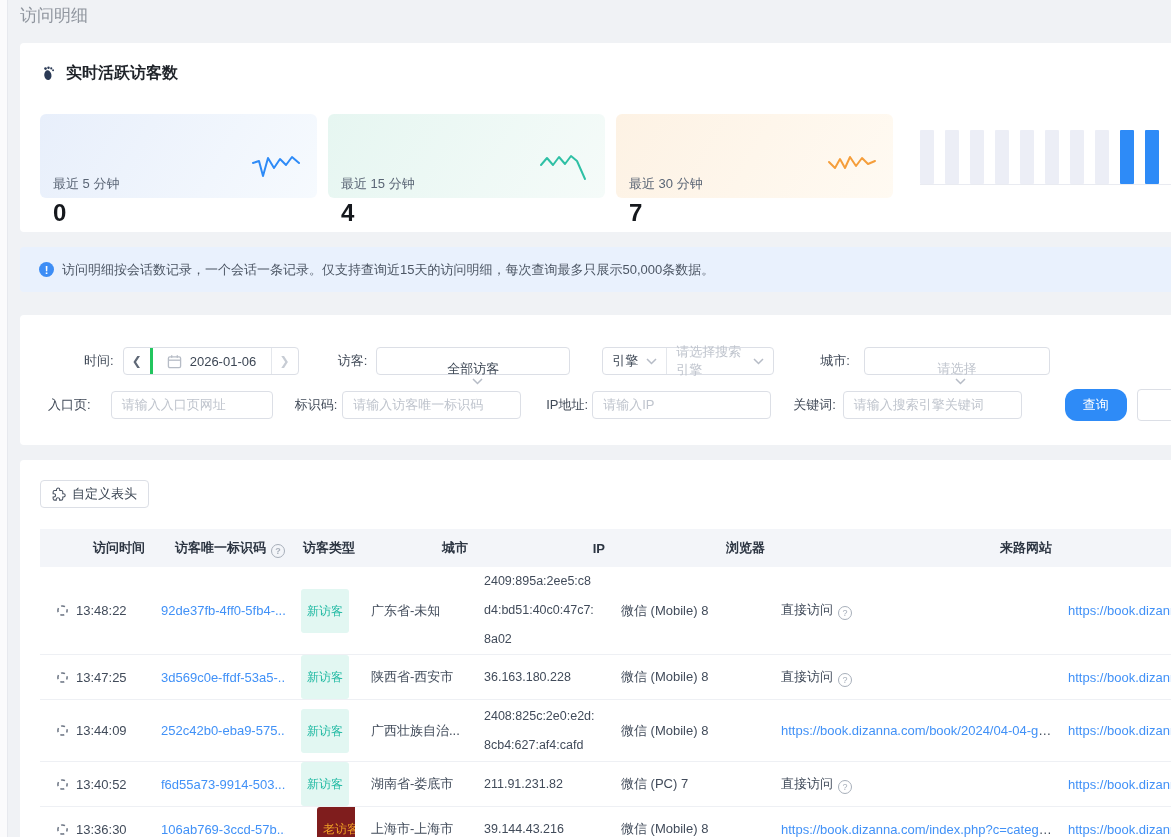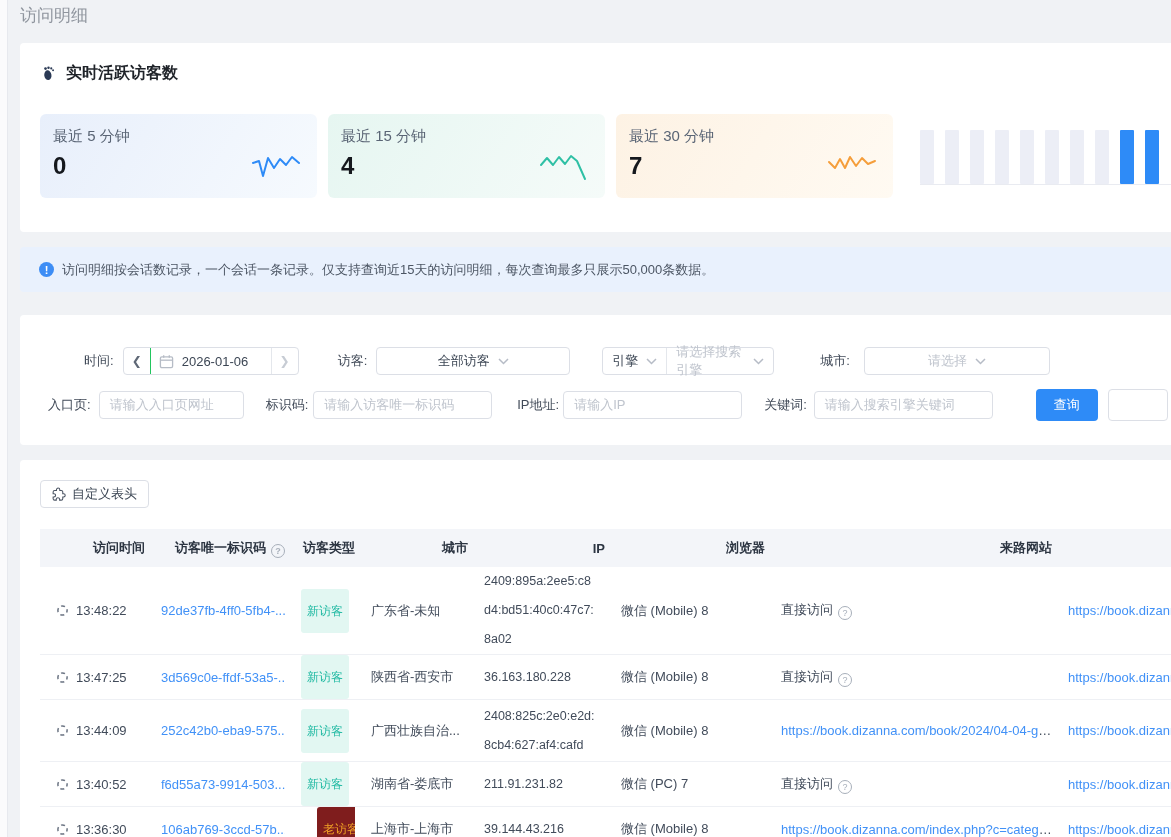--- a/index.html
+++ b/index.html
@@ -24,7 +24,7 @@
   .stat-card.c0 { background:linear-gradient(120deg,#e8effb 0%,#f6fafe 100%); }
   .stat-card.c1 { background:linear-gradient(120deg,#e6f6f1 0%,#f5fbf9 100%); }
   .stat-card.c2 { background:linear-gradient(120deg,#fdf2e4 0%,#fffaf2 100%); }
-  .stat-label { font-size:15px; color:#5a6575; }
+  .stat-label { font-size:13px; color:#5a6575;margin-top:48px; }
   .stat-value { font-size:24px; font-weight:bold; color:#15181d; margin-top:6px; }
   .spark { position:absolute; right:14px; bottom:16px; }
   .rt-chart { margin-left:16px; height:84px; display:flex; align-items:flex-end; }

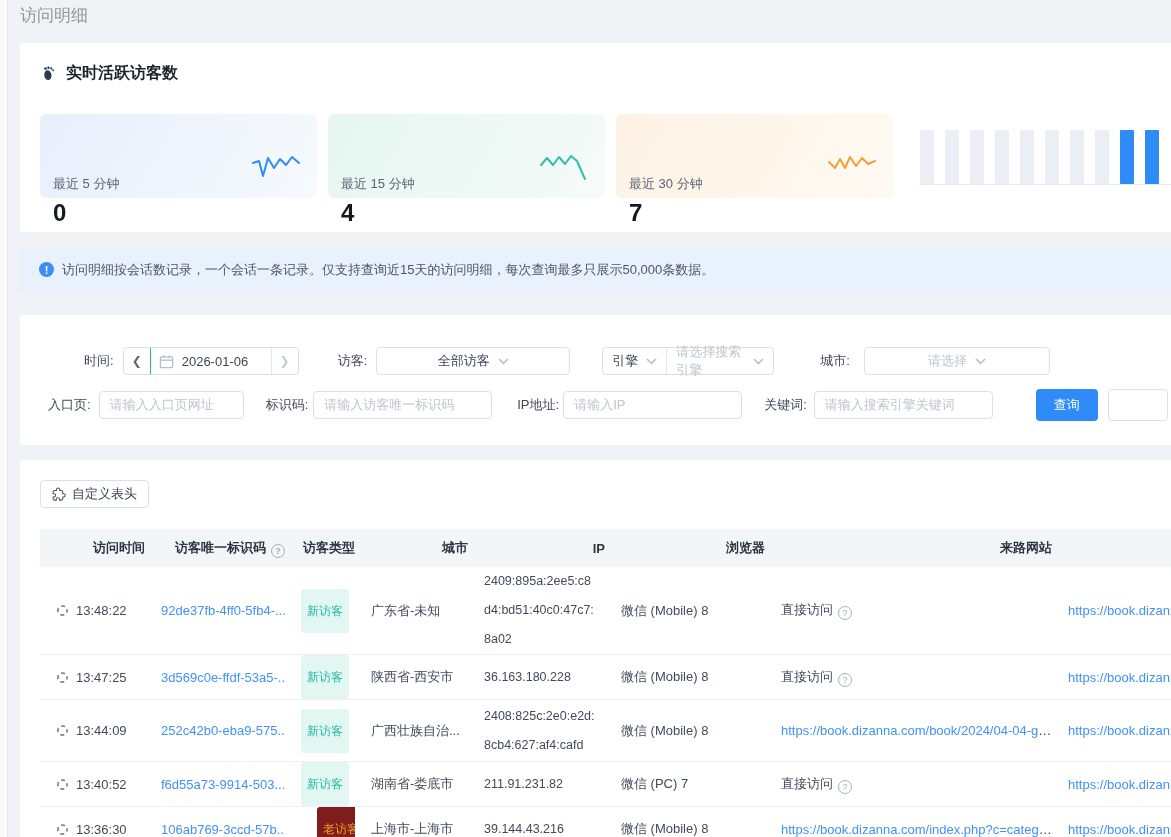--- a/index.html
+++ b/index.html
@@ -55,8 +55,8 @@
   .date-group .arrow { font-size:12px; padding:0 8px; color:#5f6876; cursor:pointer; height:100%;
     display:flex; align-items:center; }
   .date-group .arrow.disabled { color:#c7ccd4; }
-  .date-main { flex:1; display:flex; align-items:center; gap:8px; padding-left:8px;
-    border-left:1px solid #22c55e; border-right:1px solid #e4e7ec; height:100%; }
+  .date-main { flex:1; display:flex; align-items:center; gap:8px; padding-left:14px;
+    border-left:3px solid #22c55e; border-right:1px solid #e4e7ec; height:100%; }
   .sel { justify-content:center; padding:12px 10px; }
   .chev { flex:0 0 auto; margin-left:8px; }
   .txtinput { padding:0 10px; }

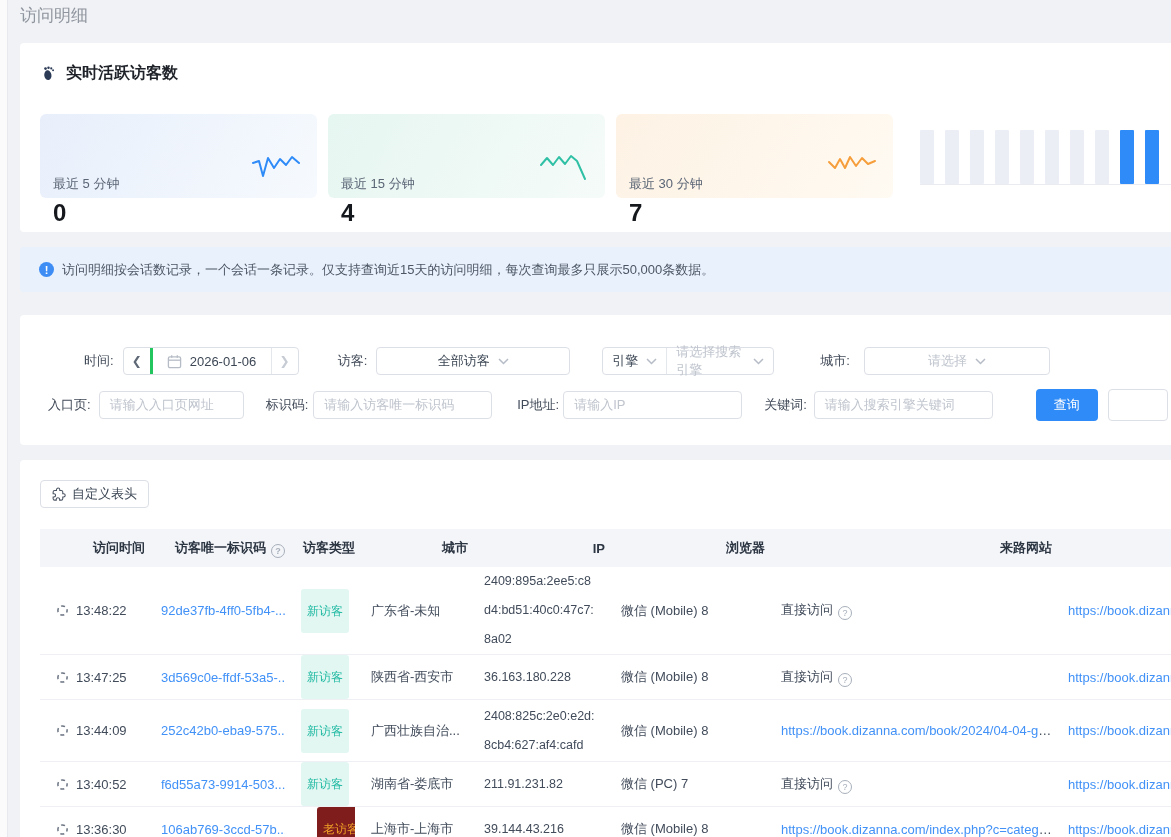--- a/index.html
+++ b/index.html
@@ -57,7 +57,7 @@
   .date-group .arrow.disabled { color:#c7ccd4; }
   .date-main { flex:1; display:flex; align-items:center; gap:8px; padding-left:14px;
     border-left:3px solid #22c55e; border-right:1px solid #e4e7ec; height:100%; }
-  .sel { justify-content:center; padding:12px 10px; }
+  .sel { justify-content:flex-start; padding:12px 10px;flex-direction:column; }
   .chev { flex:0 0 auto; margin-left:8px; }
   .txtinput { padding:0 10px; }
   .btn-primary { height:32px; min-width:62px; background:#2e8bf7; color:#fff; border:none;

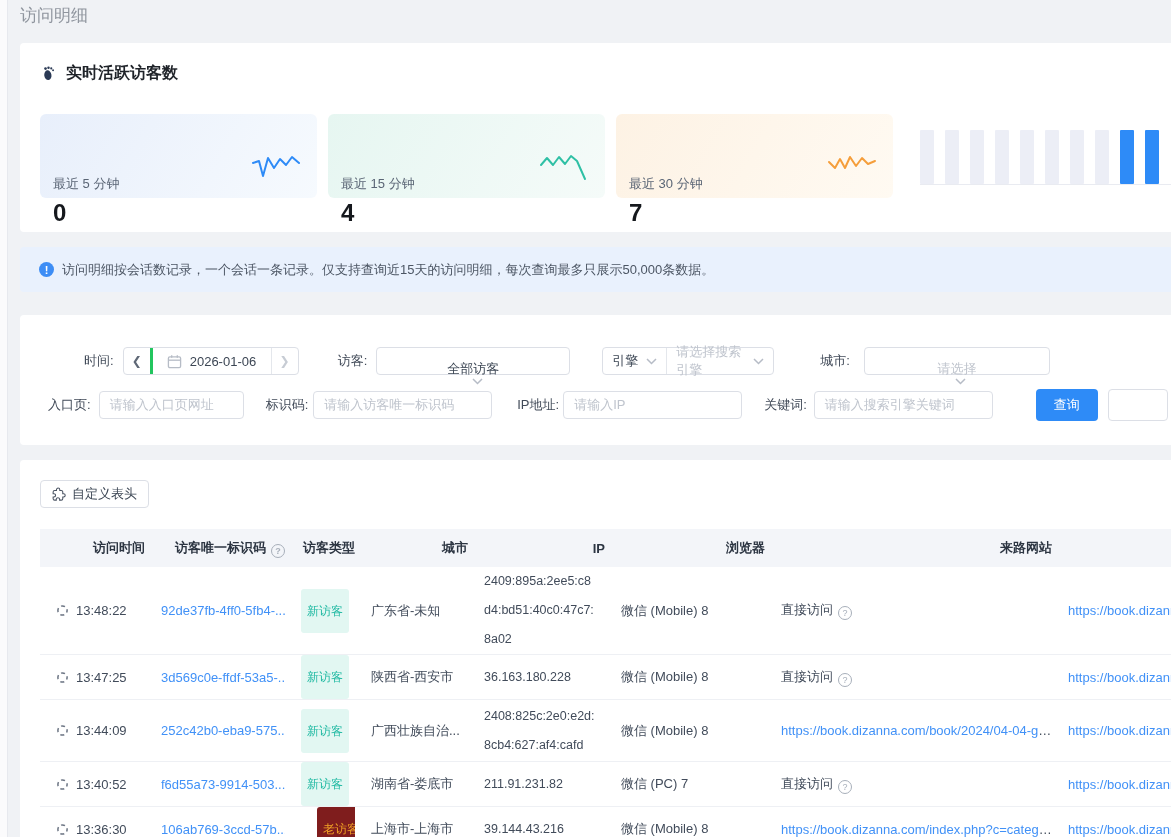--- a/index.html
+++ b/index.html
@@ -202,7 +202,7 @@
 
   <div class="frow frow2">
     <span class="flabel">入口页:</span>
-    <div class="ctrl txtinput" style="margin-left:8px; width:145px;">
+    <div class="ctrl txtinput" style="margin-left:20px; width:162px;">
       <span class="placeholder">请输入入口页网址</span>
     </div>
 

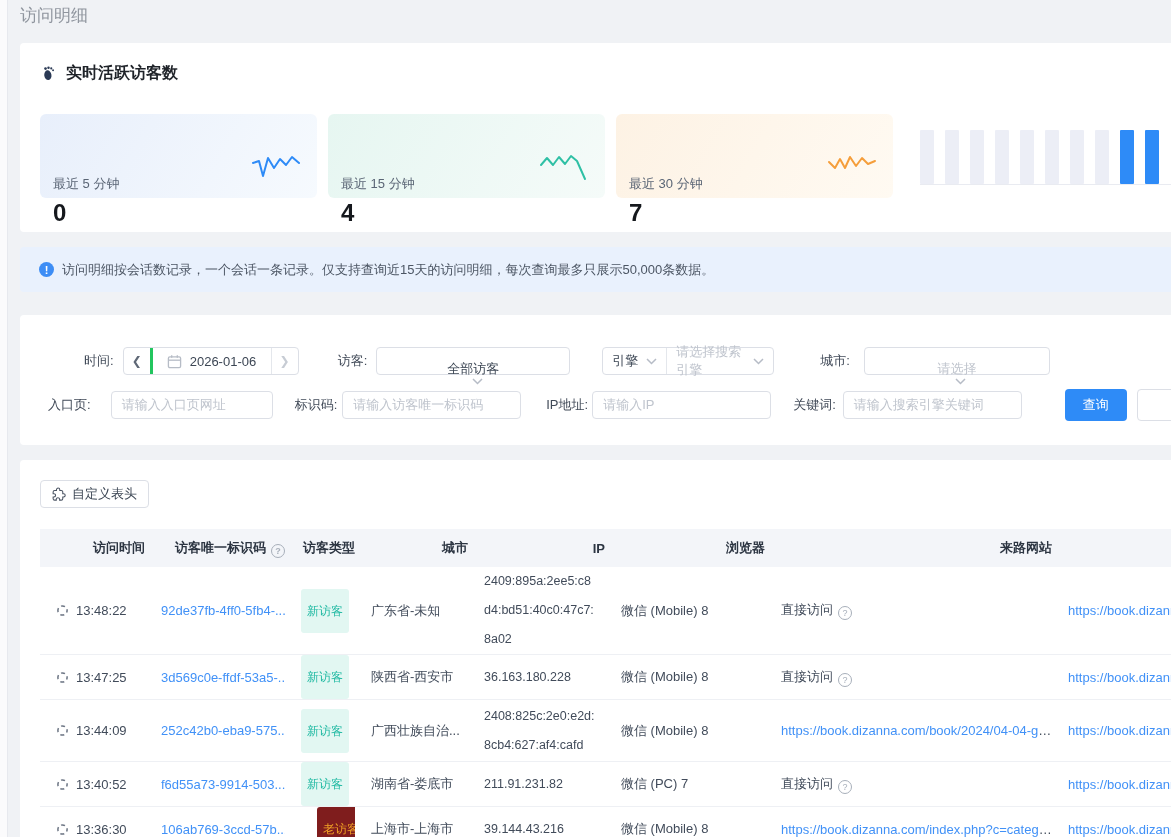--- a/index.html
+++ b/index.html
@@ -61,7 +61,7 @@
   .chev { flex:0 0 auto; margin-left:8px; }
   .txtinput { padding:0 10px; }
   .btn-primary { height:32px; min-width:62px; background:#2e8bf7; color:#fff; border:none;
-    border-radius:4px; font-size:13px; cursor:pointer; padding:0 14px; }
+    border-radius:12px; font-size:13px; cursor:pointer; padding:0 14px; }
   .btn-sliver { height:32px; width:60px; background:#fff; border:1px solid #dcdfe6;
     border-radius:4px; cursor:pointer; }
 

